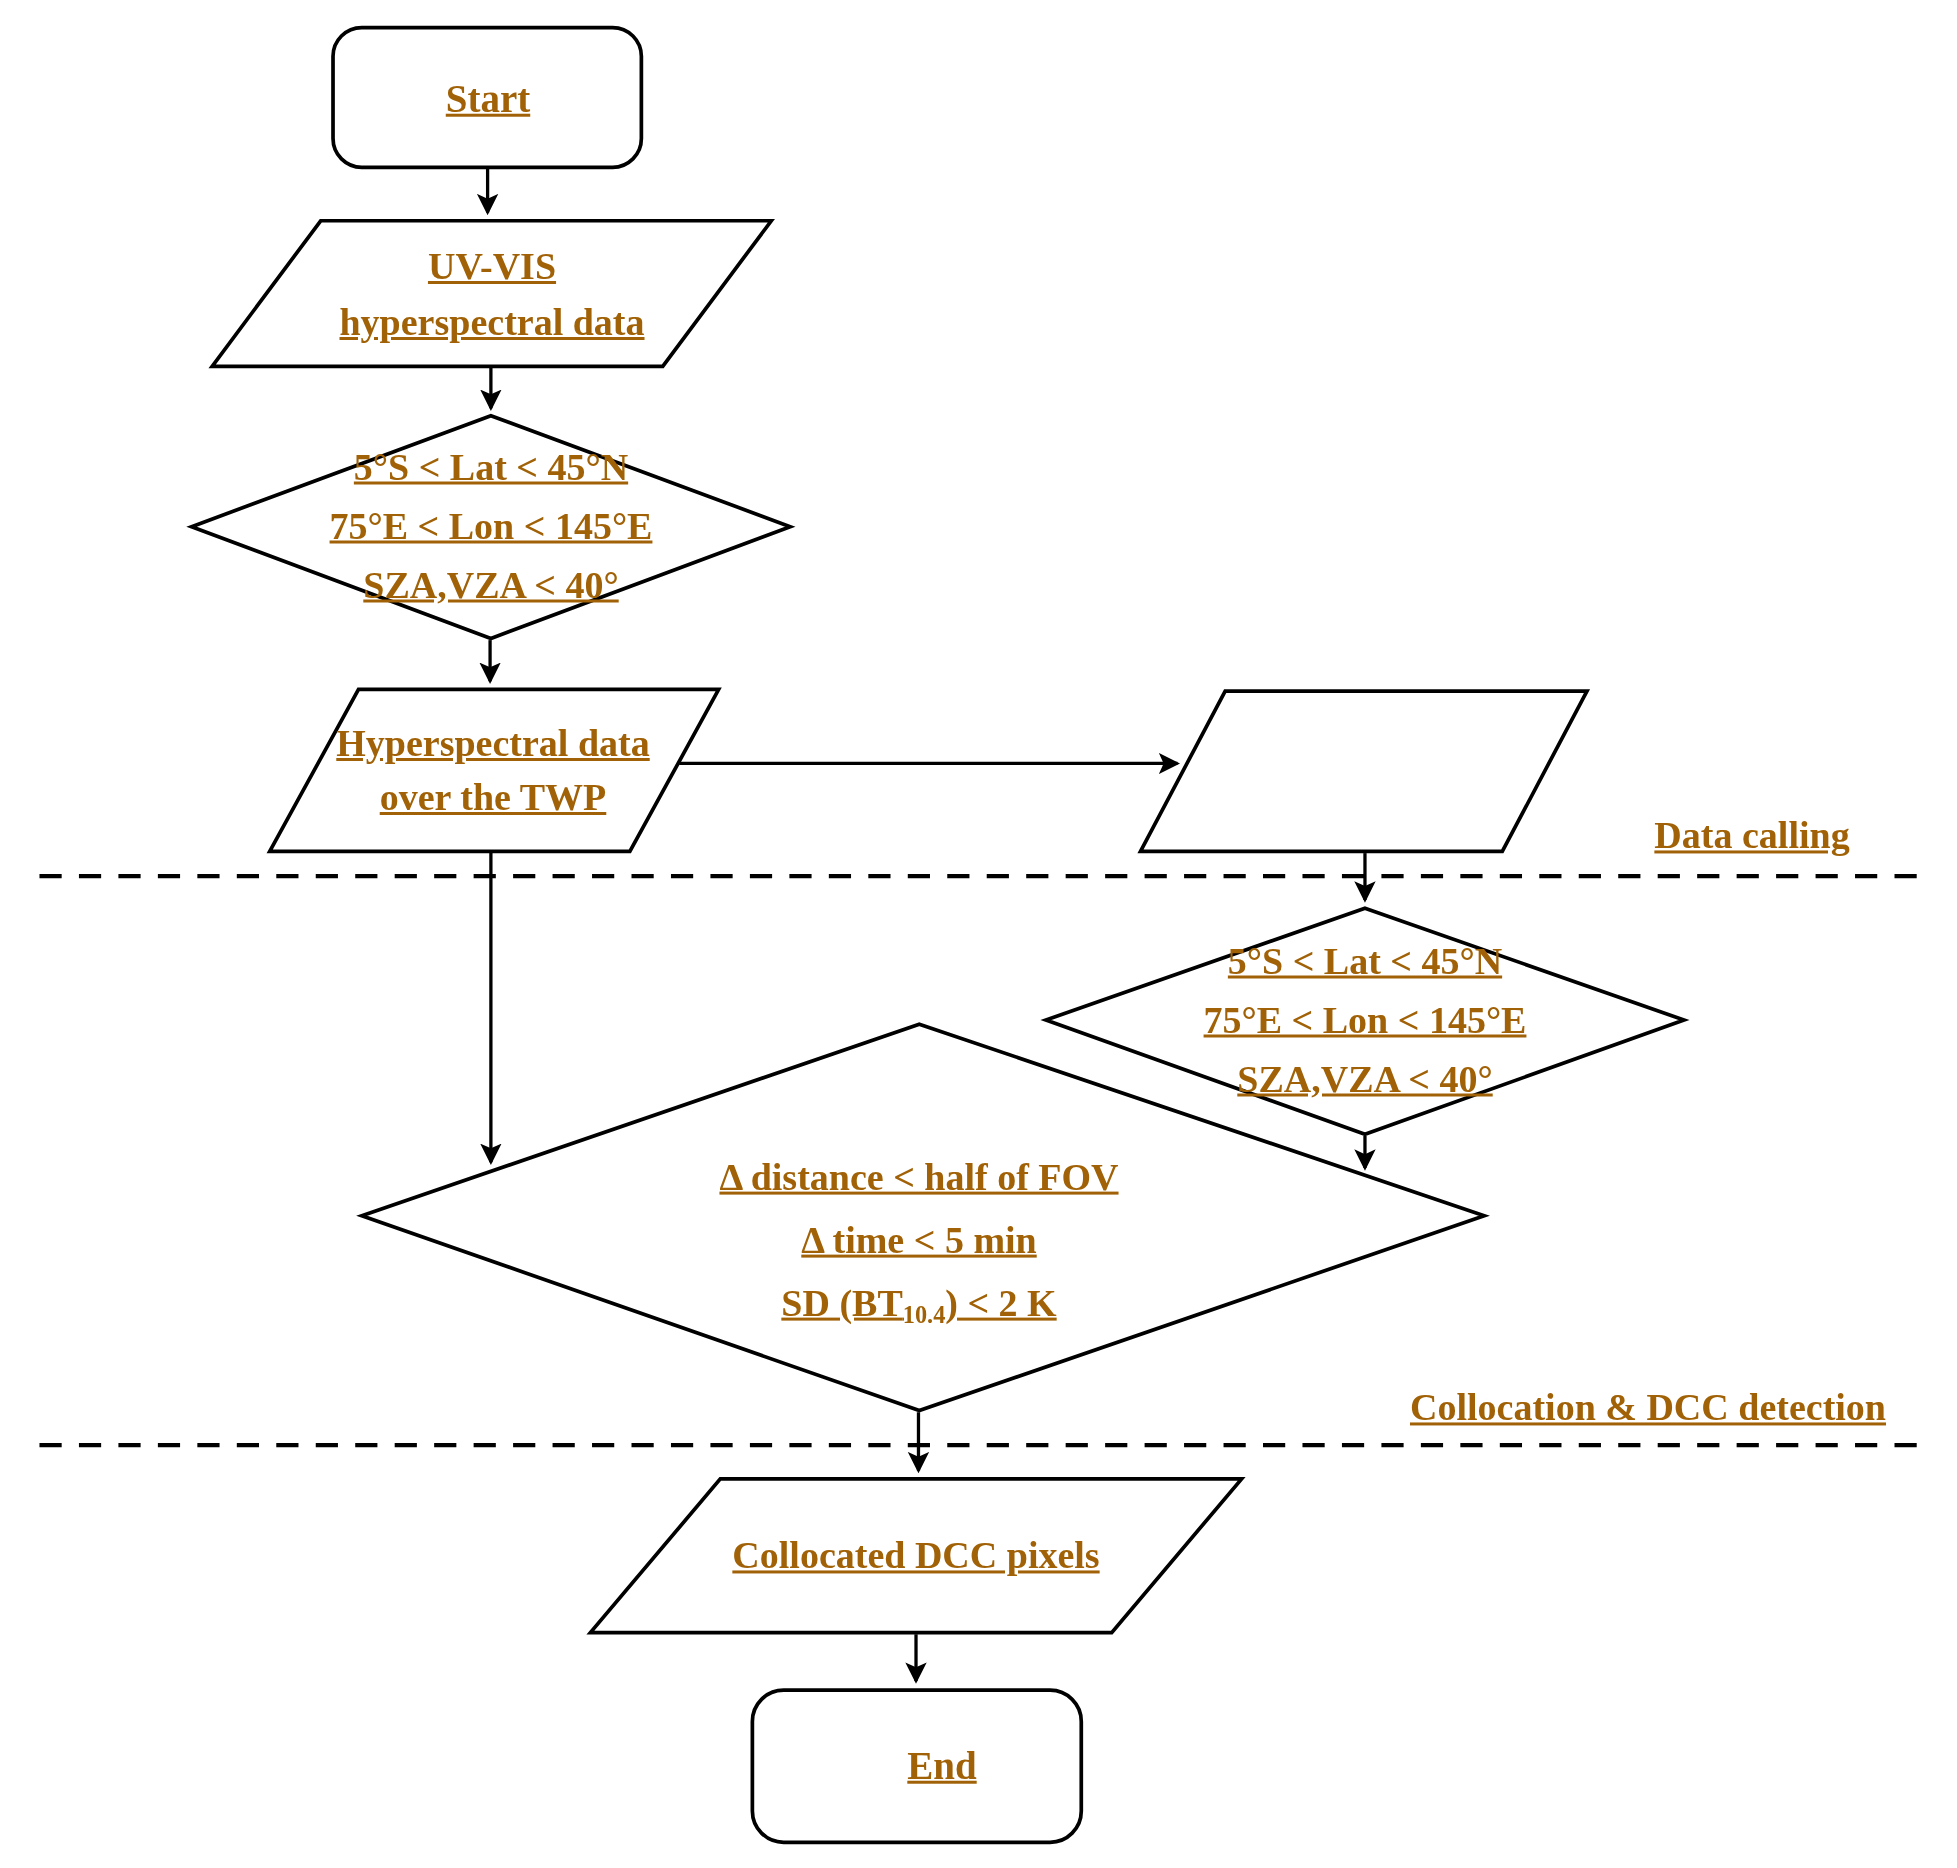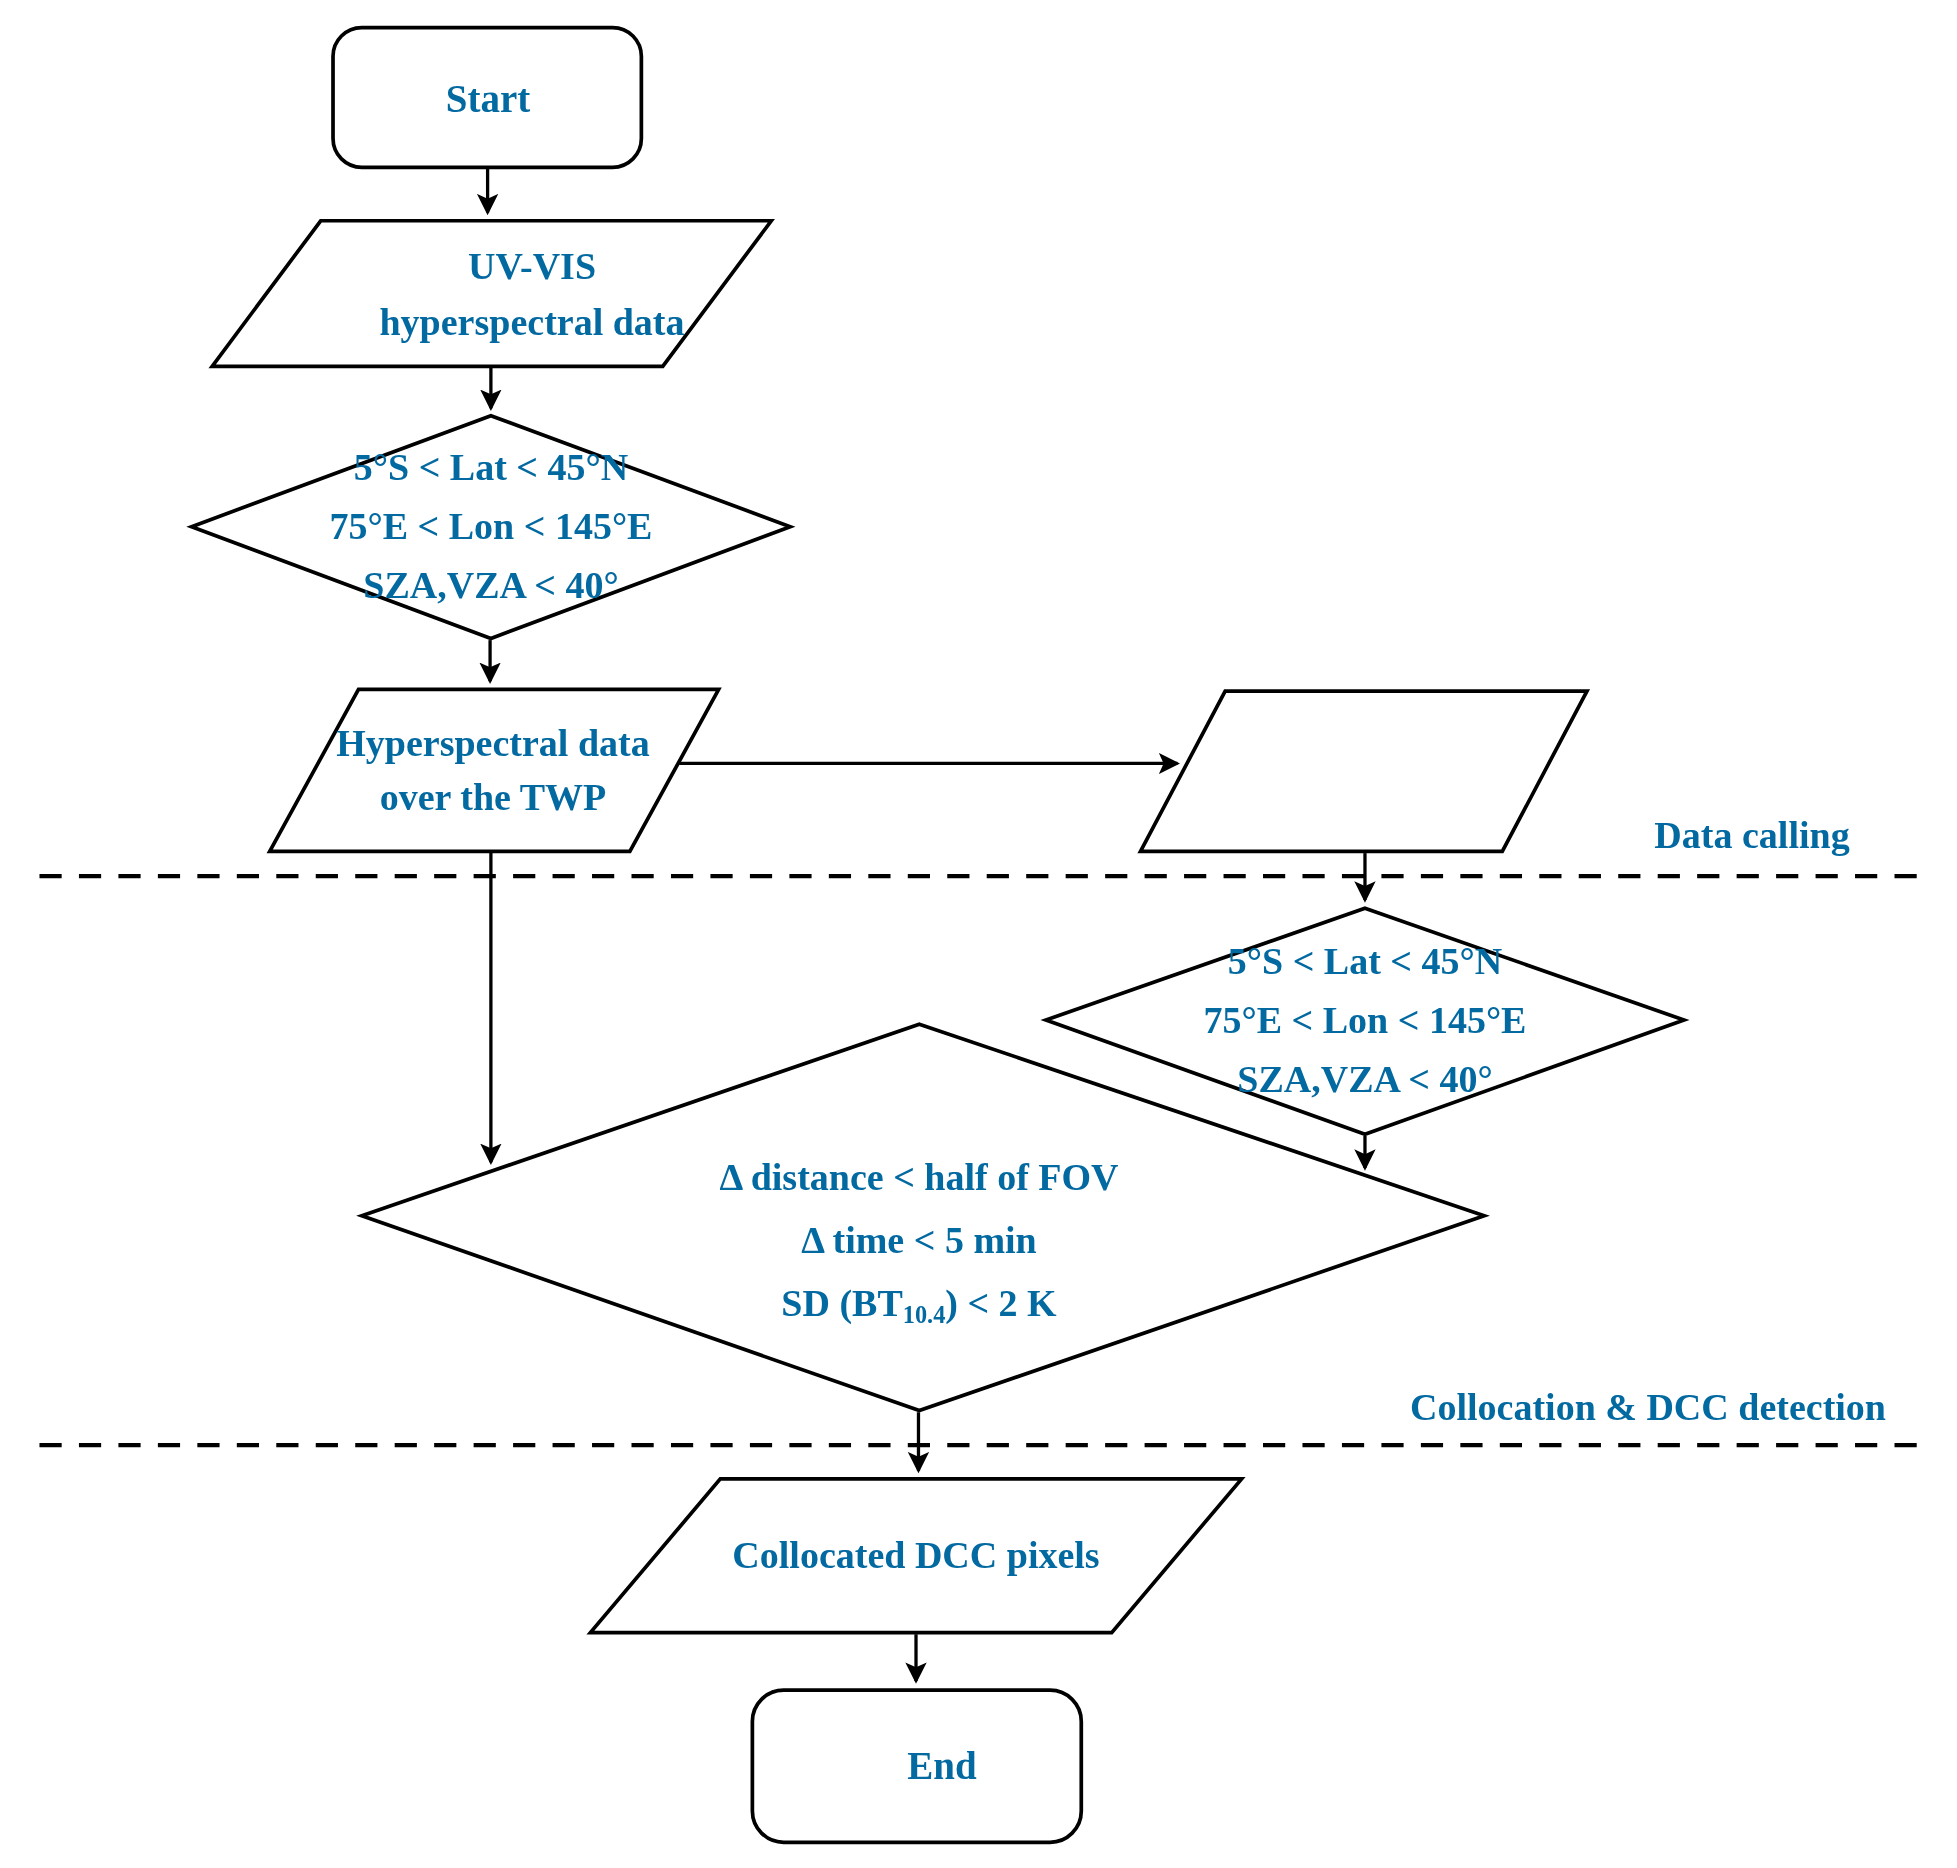--- a/index.html
+++ b/index.html
@@ -49,7 +49,8 @@
     white-space: nowrap;
     font-size: 38px;
     line-height: 1.45;
-    color: #0369a1;
+    color: #a16207;
+    text-decoration: underline;
   }
   .label .line {
     white-space: nowrap;

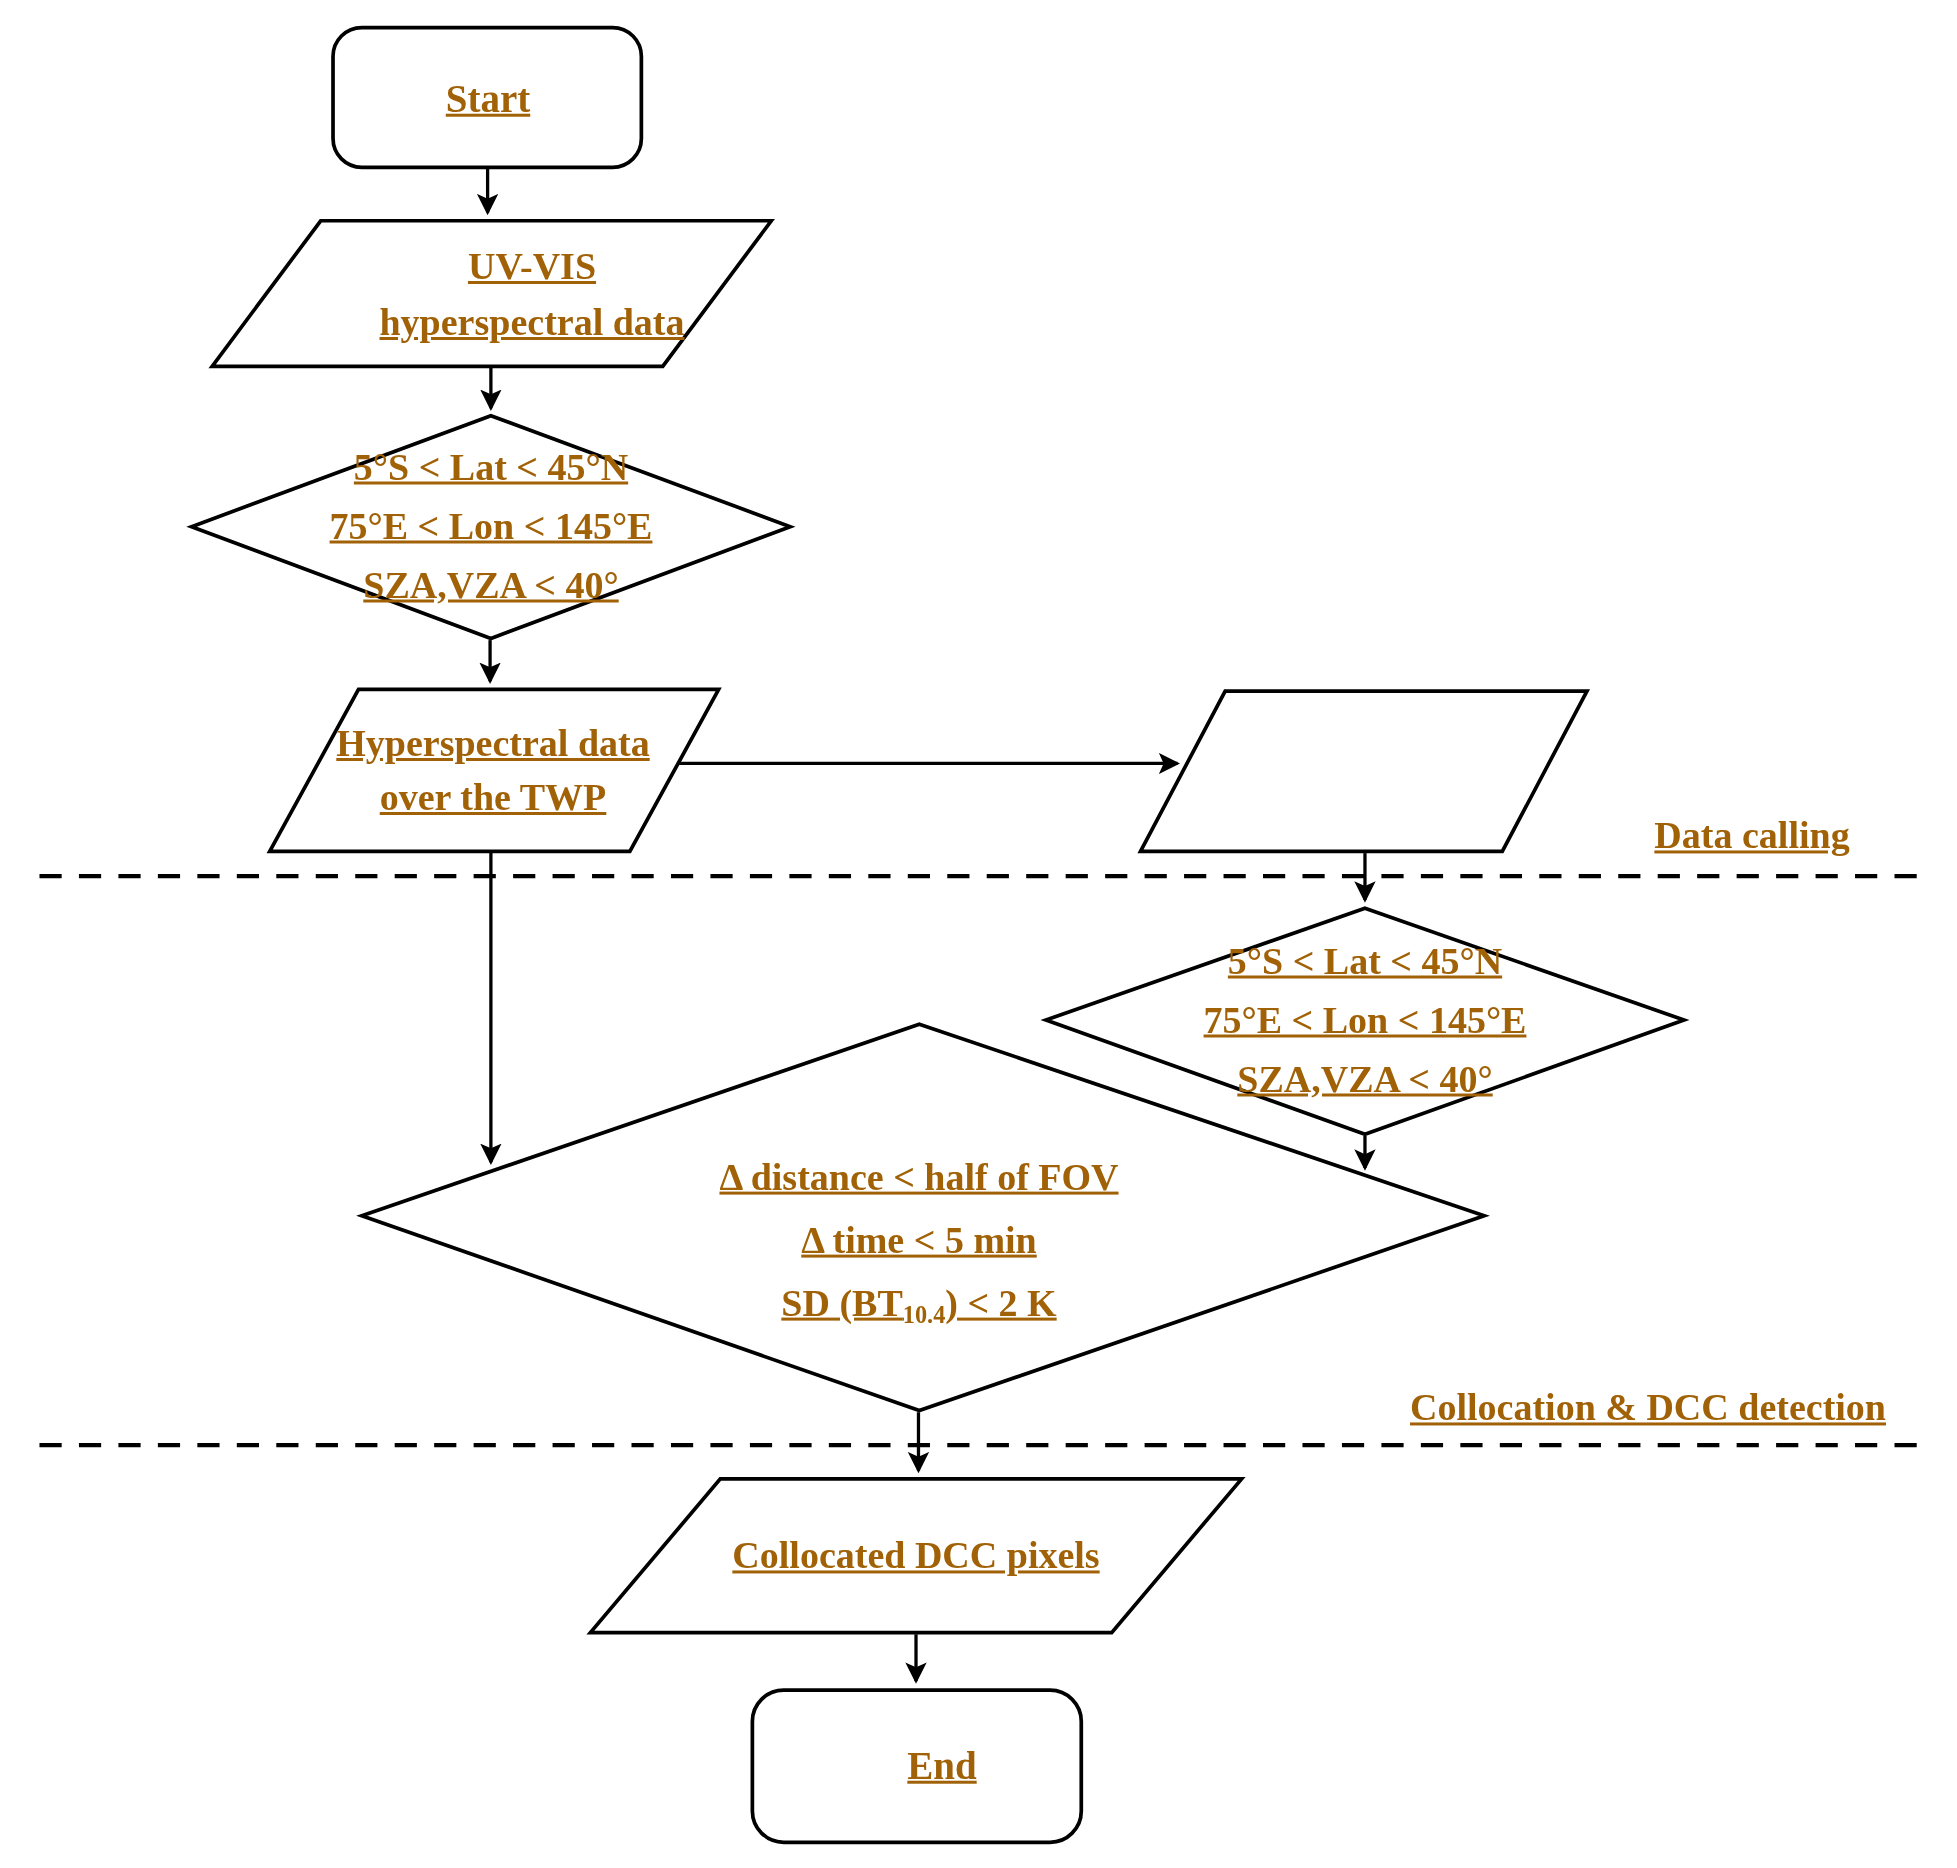--- a/index.html
+++ b/index.html
@@ -104,7 +104,7 @@
 
   <div class="label big" style="left:488px; top:99px;">Start</div>
 
-  <div class="label lh68" style="left:492px; top:294px;margin-left:40px;">
+  <div class="label lh68" style="left:492px; top:294px;">
     <div class="line">UV-VIS</div>
     <div class="line">hyperspectral data</div>
   </div>

